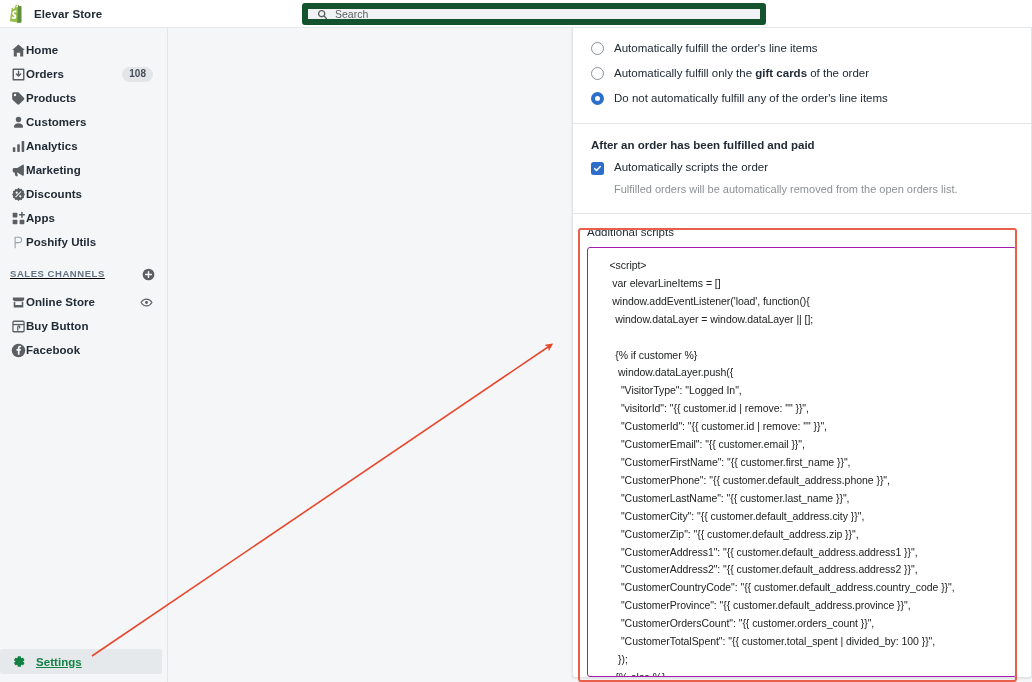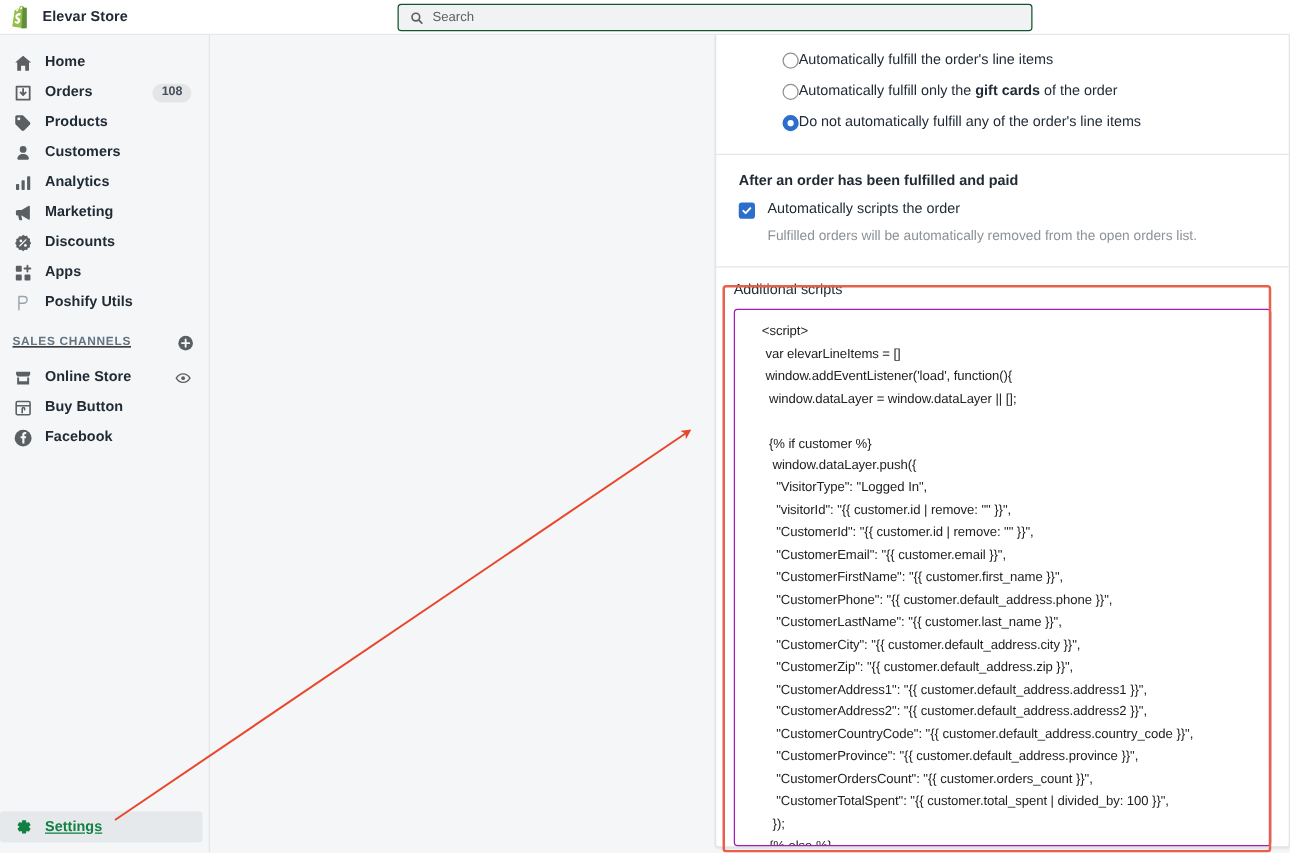--- a/index.html
+++ b/index.html
@@ -25,8 +25,8 @@
     font-size: 11.5px; font-weight: bold; color: #212b36; letter-spacing: .1px;
   }
   .searchwrap {
-    position: absolute; left: 318px; top: 3px; width: 508px; height: 22px;
-    background: #f1f2f3; border: 1px solid #14532d; border-radius: 3px;
+    position: absolute; left: 302px; top: 3px; width: 464px; height: 22px;
+    background: #f1f2f3; border: 6px solid #14532d; border-radius: 3px;
     display: flex; align-items: center; gap: 7px; padding: 0 9px;
   }
   .search-ic { width: 11px; height: 11px; flex: 0 0 auto; display:block; }

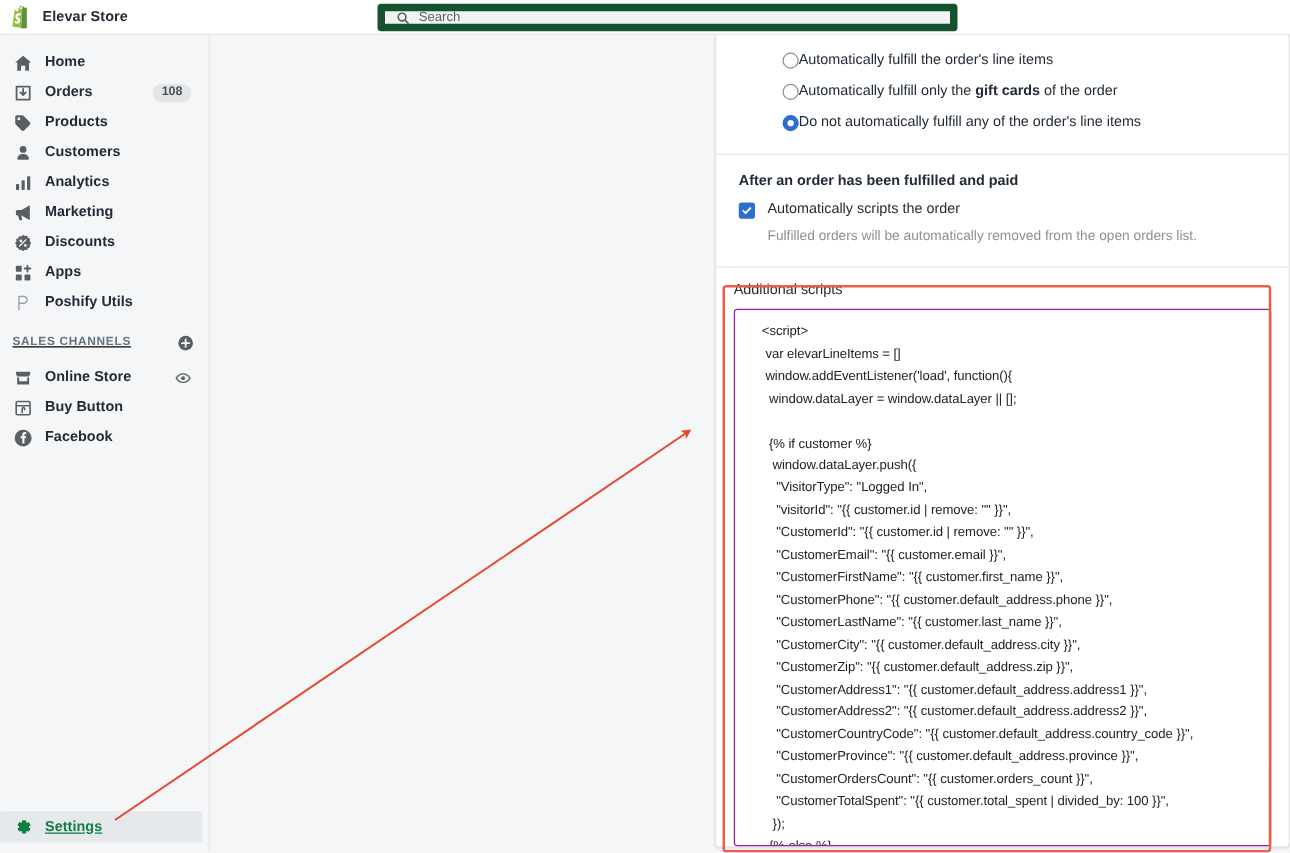--- a/index.html
+++ b/index.html
@@ -42,7 +42,7 @@
   .nav-item {
     display: flex; align-items: center; height: 24px;
     padding: 0 8px 0 10px; margin: 0 6px 0 0;
-    border-radius: 3px; gap: 10px; cursor: pointer;
+    border-radius: 3px; cursor: pointer;
   }
   .nav-ic { width: 16px; height: 16px; flex: 0 0 16px; display: flex; align-items: center; justify-content: center; }
   .nav-ic svg { display: block; }

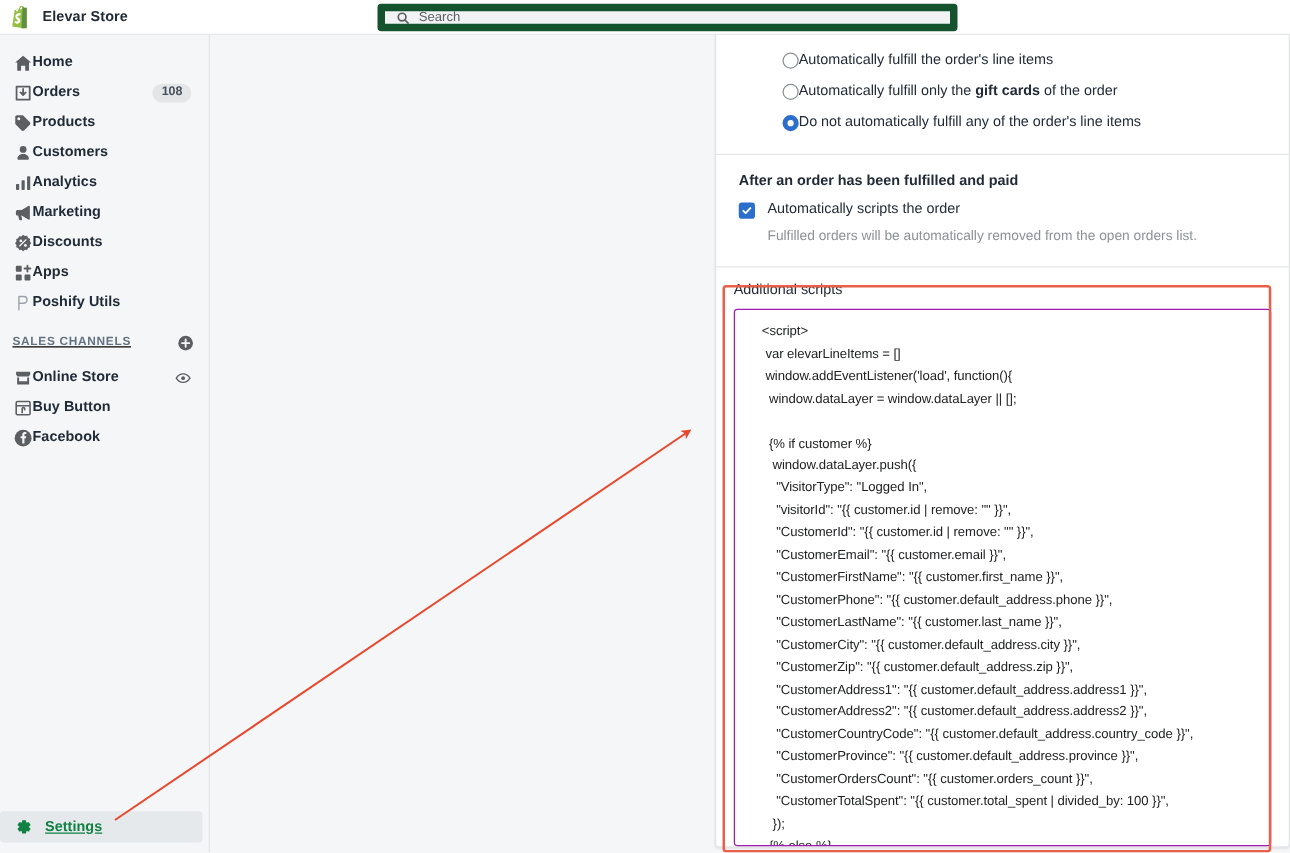--- a/index.html
+++ b/index.html
@@ -87,7 +87,7 @@
     box-shadow: 0 0 0 1px rgba(63,63,68,.02), 0 1px 2px rgba(63,63,68,.08);
   }
   .radio-group { padding: 8px 0 12px 0; }
-  .opt-row { display: flex; align-items: flex-start; gap: 0; padding: 5px 18px; margin-left: 35px; }
+  .opt-row { display: flex; align-items: flex-start; gap: 10px; padding: 5px 18px; }
   .radio {
     width: 13px; height: 13px; border-radius: 50%;
     border: 1.4px solid #8c9196; background: #fff; flex: 0 0 13px; margin-top: 1px;

